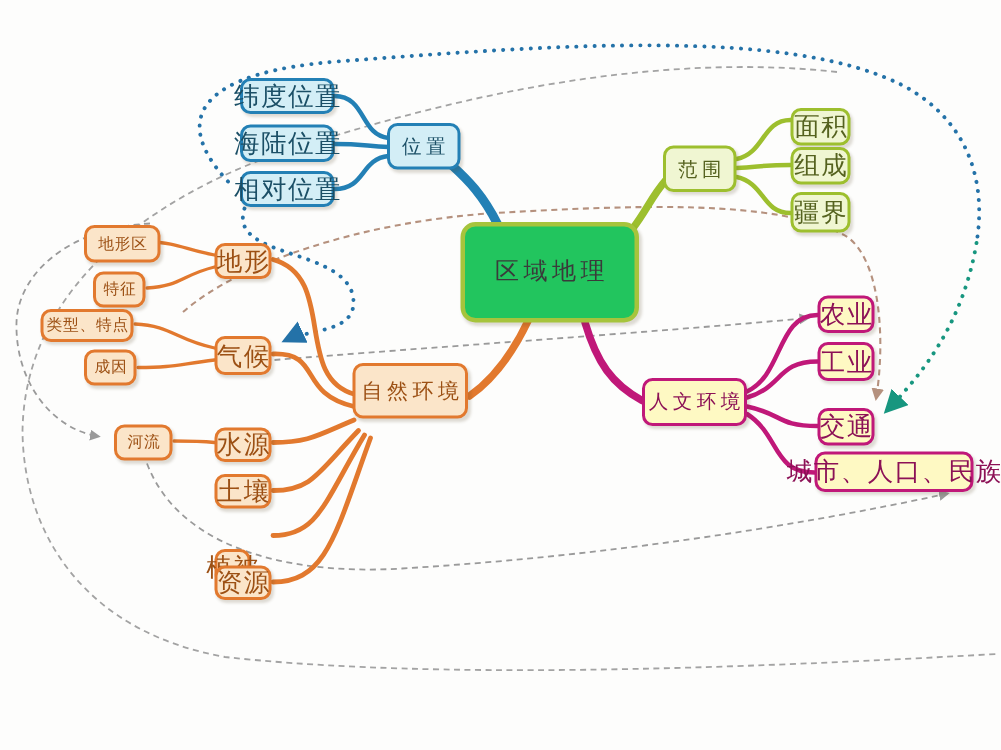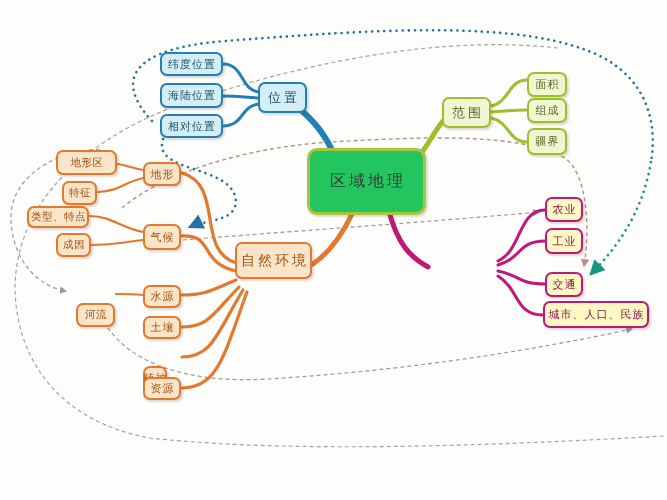--- a/index.html
+++ b/index.html
@@ -18,7 +18,7 @@
   .center-node{background:#22c55e;border:3px solid #a6c43c;color:#3a3a3a;
     border-radius:10px;font-size:16px;letter-spacing:3px;text-indent:3px;}
   .head{font-size:13px;letter-spacing:3px;text-indent:3px;border-width:2.5px;}
-  .leaf{font-size:11px;letter-spacing:1px;text-indent:1px;}
+  .leaf{font-size:17px;letter-spacing:1px;text-indent:1px;}
   .small{font-size:10.5px;letter-spacing:0.5px;}
 </style>
 </head>

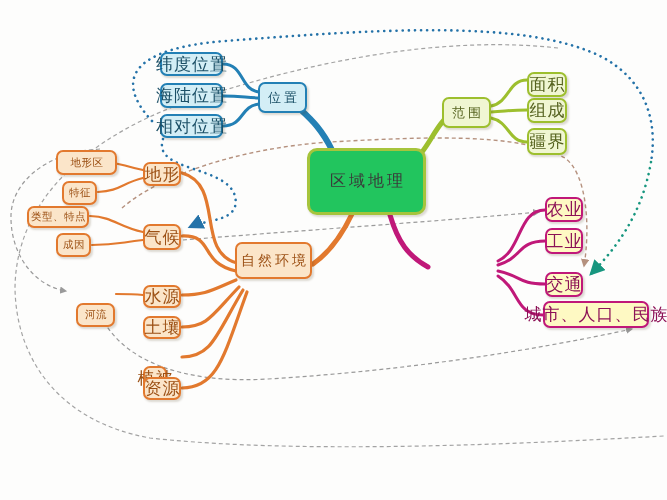--- a/index.html
+++ b/index.html
@@ -164,7 +164,7 @@
     <span>资源</span>
   </div>
 
-  <div class="node orange leaf small" style="left:56px;top:150px;width:61px;height:25px;">
+  <div class="node orange leaf small" style="left:56px;top:150px;width:51px;height:25px;">
     <span>地形区</span>
   </div>
   <div class="node orange leaf small" style="left:62px;top:181px;width:35px;height:24px;">

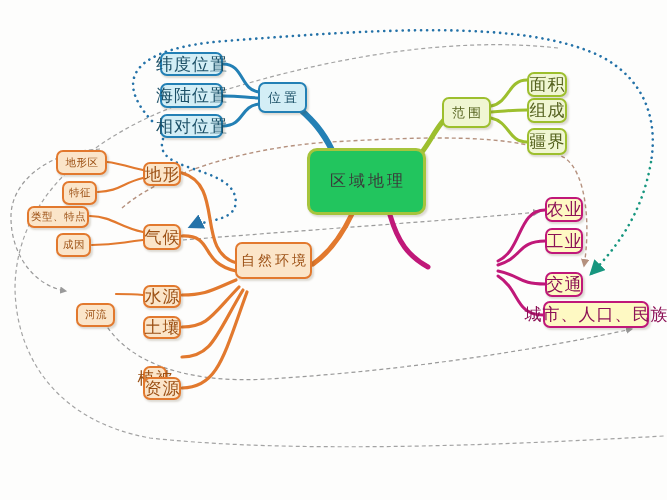--- a/index.html
+++ b/index.html
@@ -129,6 +129,9 @@
     <span>疆界</span>
   </div>
 
+  <div class="node pink head" style="left:428px;top:252px;width:70px;height:32px;">
+    <span>人文环境</span>
+  </div>
   <div class="node pink leaf" style="left:545px;top:197px;width:38px;height:25px;">
     <span>农业</span>
   </div>

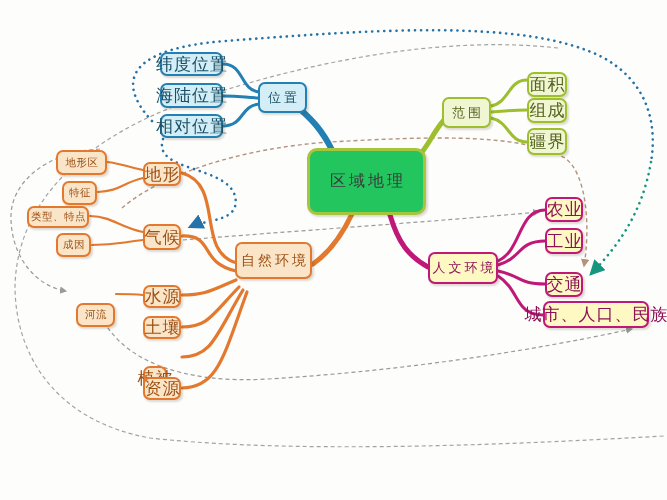--- a/index.html
+++ b/index.html
@@ -179,7 +179,7 @@
   <div class="node orange leaf small" style="left:56px;top:233px;width:35px;height:24px;">
     <span>成因</span>
   </div>
-  <div class="node orange leaf small" style="left:76px;top:283px;width:39px;height:24px;margin-top:20px;">
+  <div class="node orange leaf small" style="left:76px;top:283px;width:39px;height:24px;">
     <span>河流</span>
   </div>
 

